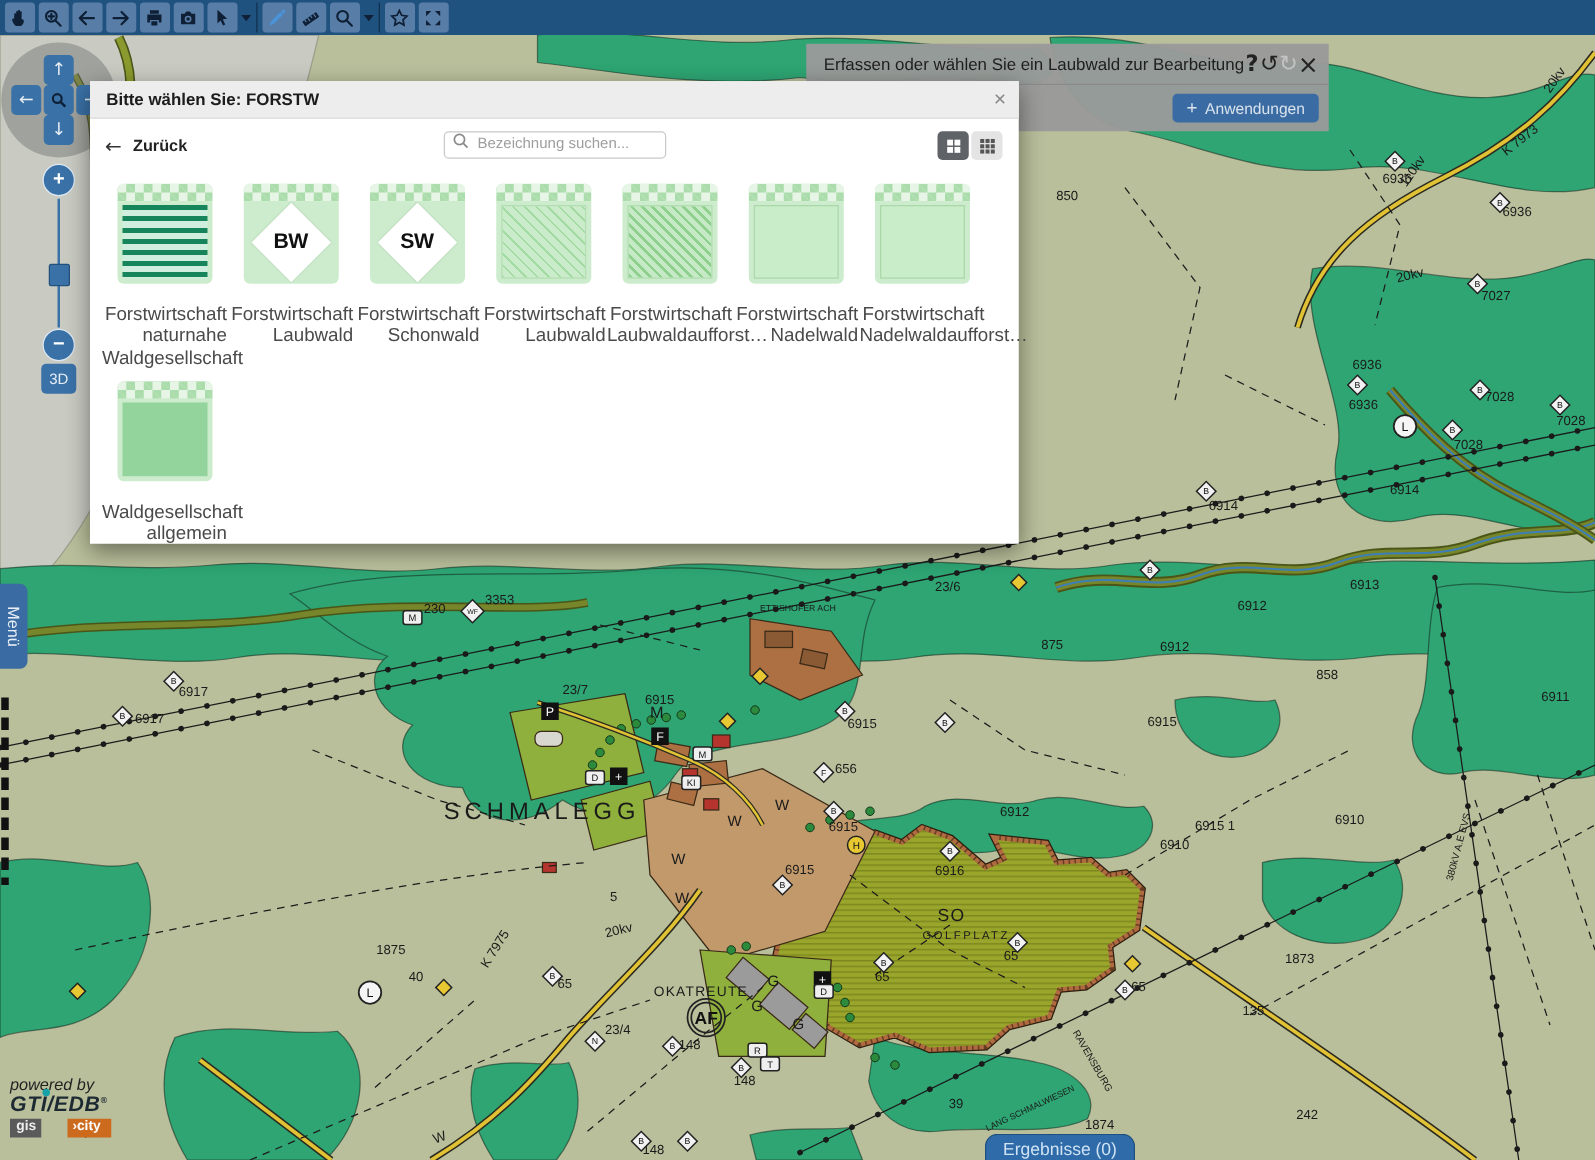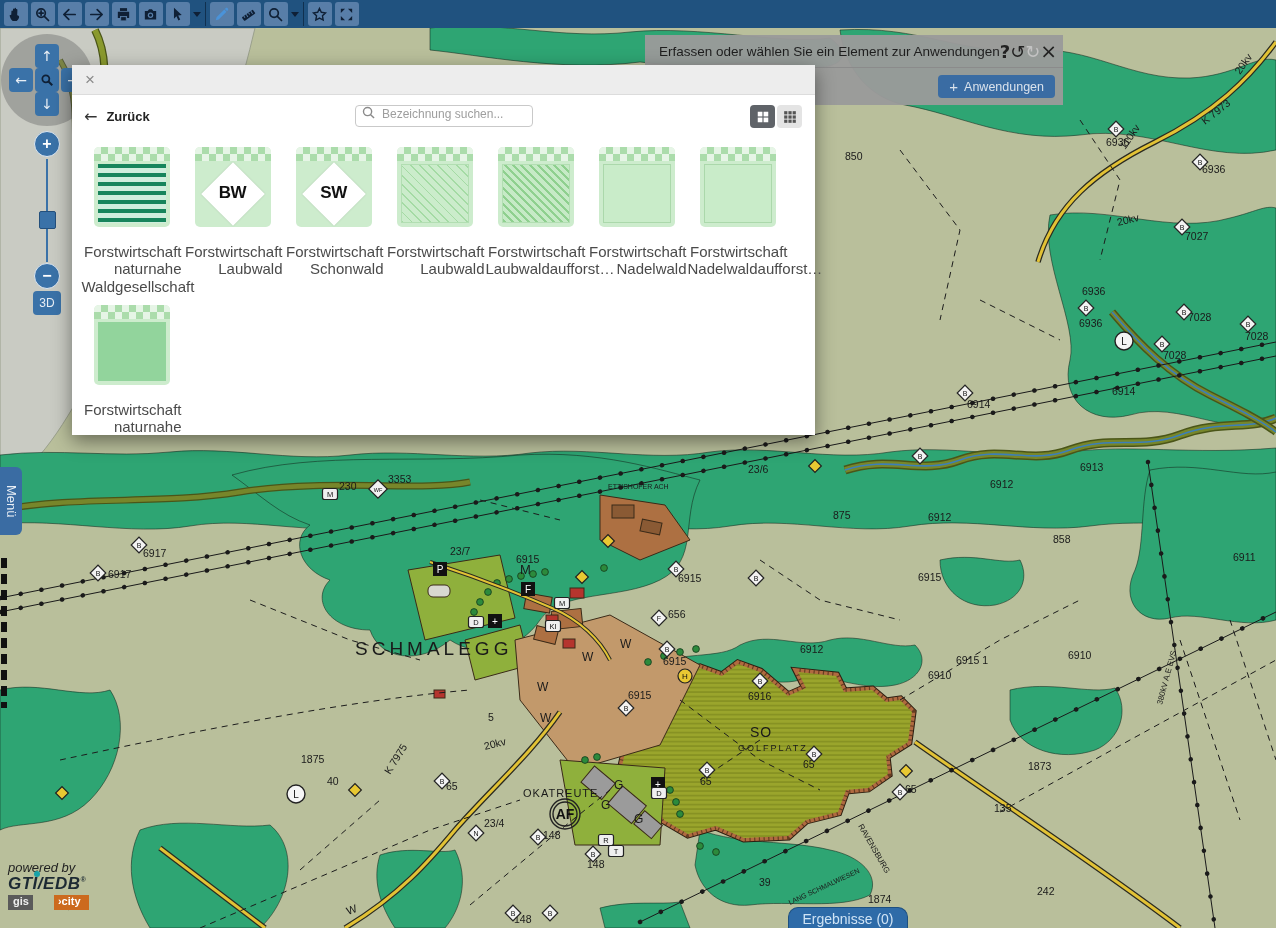--- a/index.html
+++ b/index.html
@@ -586,7 +586,7 @@
   </div>
 
 <div id="msg-bar" class="gray-bar">
-  <div id="msg-text">Erfassen oder wählen Sie ein Element zur Anwendungen</div>
+  <div id="msg-text">Erfassen oder wählen Sie ein Laubwald zur Bearbeitung</div>
   <div class="bar-ico" style="font-weight:bold;">?</div>
   <div class="bar-ico">↺</div>
   <div class="bar-ico dis">↻</div>

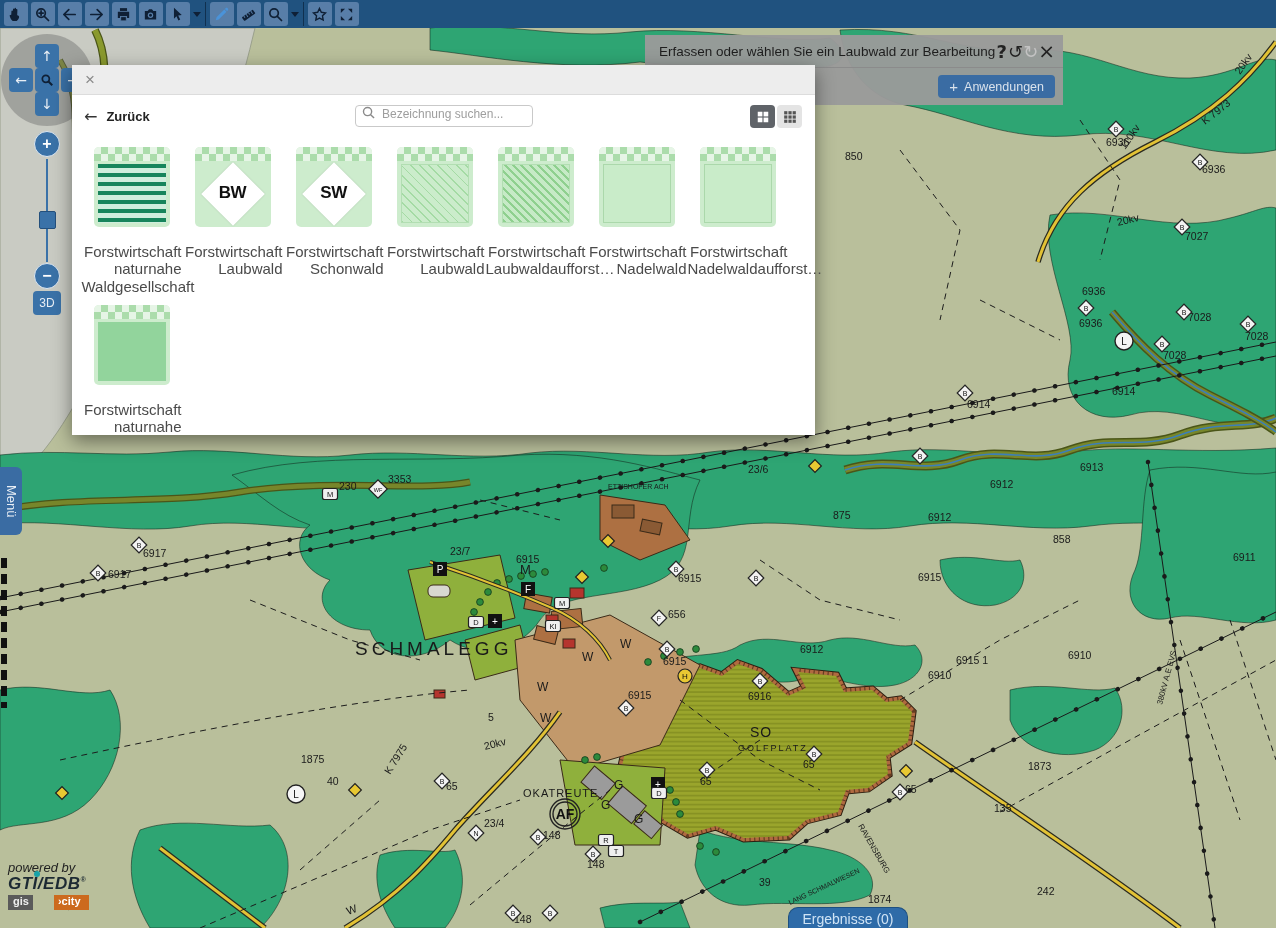--- a/index.html
+++ b/index.html
@@ -601,6 +601,7 @@
 
 <div id="dialog">
   <div id="dlg-head">
+    <div id="dlg-title">Bitte wählen Sie: FORSTW</div>
     <div id="dlg-close">×</div>
   </div>
   <div id="dlg-controls">

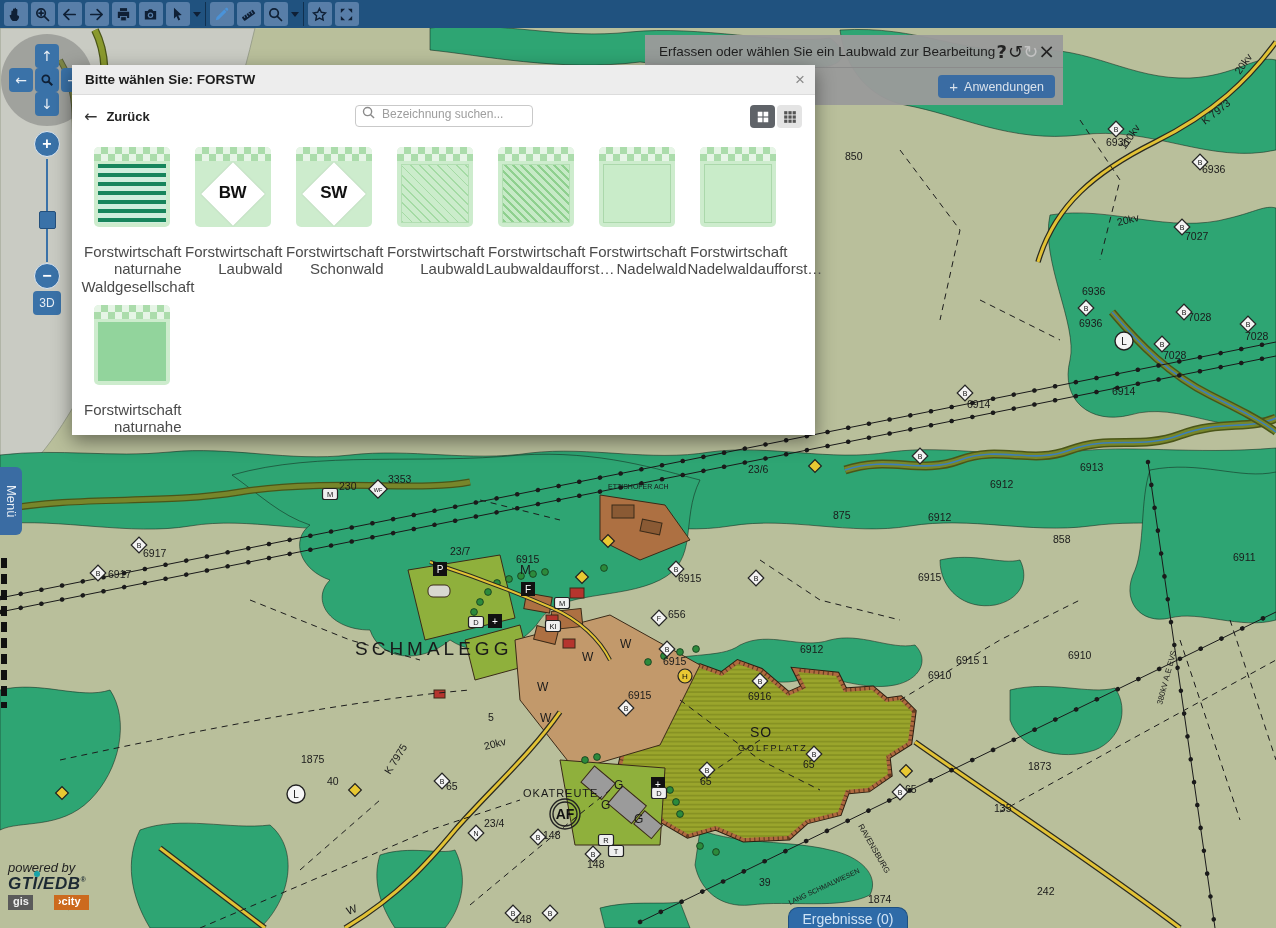--- a/index.html
+++ b/index.html
@@ -715,7 +715,7 @@
             <div class="fillpane"></div>
           </div>
         </div>
-        <div class="tile-label">Forstwirtschaft naturnahe</div>
+        <div class="tile-label">Waldgesellschaft allgemein</div>
       </div>
     </div>
 </div>

